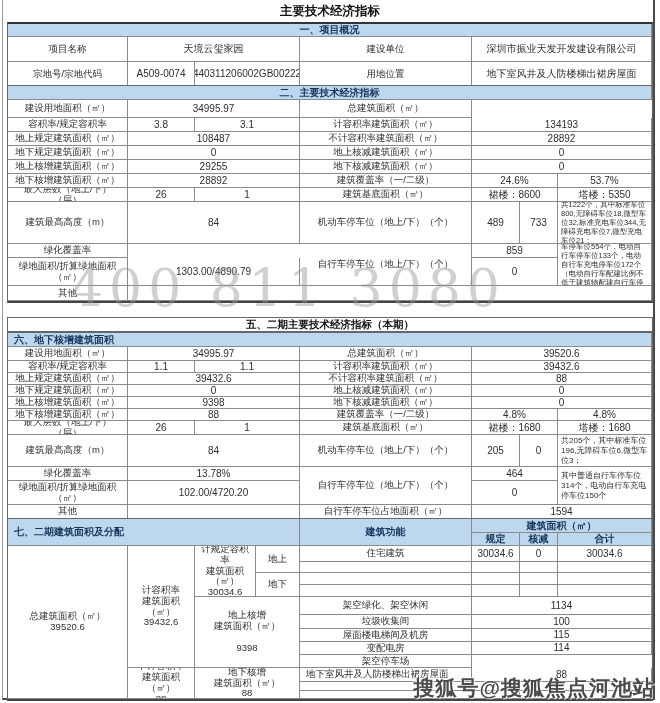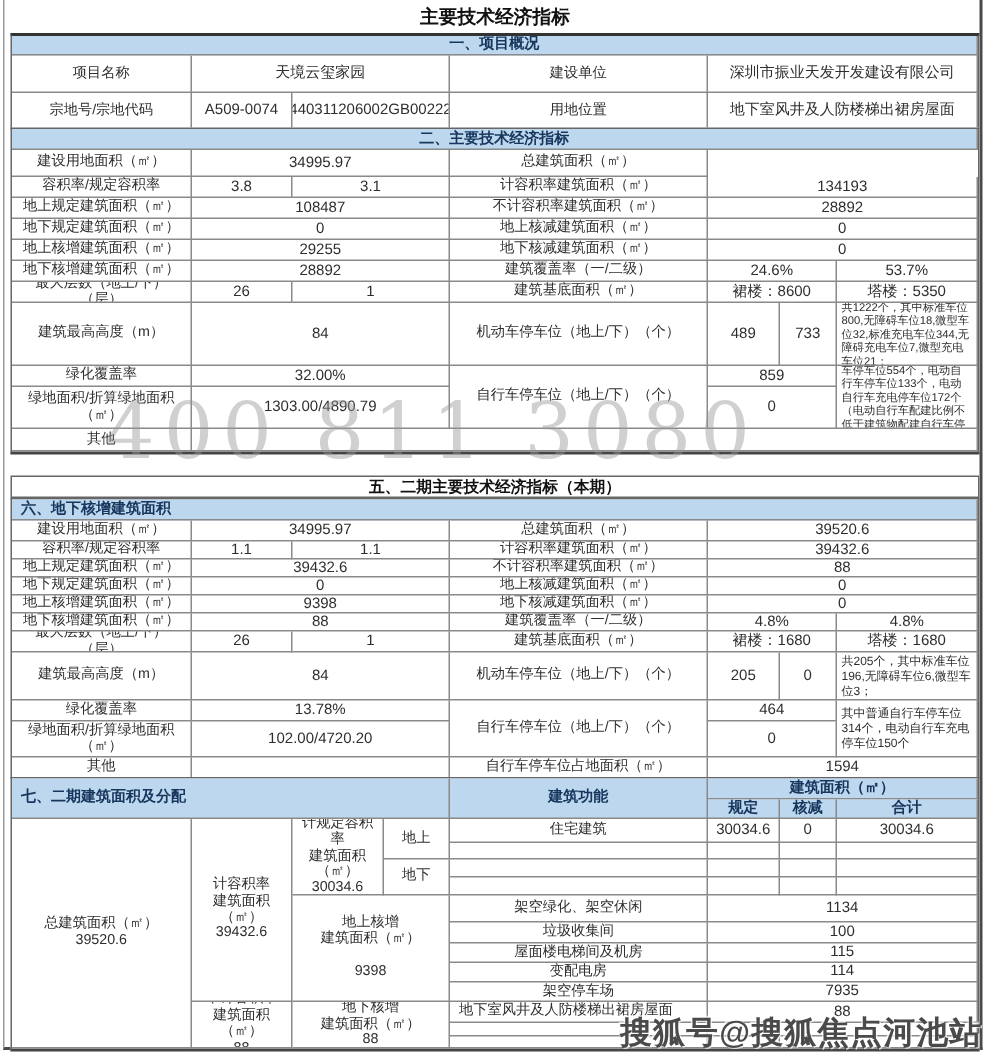--- a/index.html
+++ b/index.html
@@ -105,7 +105,6 @@
     <div class="c sm" style="grid-area:9/8/10/9">共1222个，其中标准车位800,无障碍车位18,微型车位32,标准充电车位344,无障碍充电车位7,微型充电车位21；</div>
 
     <div class="c" style="grid-area:10/1/11/2">绿化覆盖率</div>
-    <div class="c v" style="grid-area:10/2/11/5">32.00%</div>
     <div class="c" style="grid-area:10/5/12/6">自行车停车位（地上/下）（个）</div>
     <div class="c v" style="grid-area:10/6/11/8">859</div>
     <div class="c sm" style="grid-area:10/8/12/9">共859个，其中普通自行车停车位554个，电动自行车停车位133个，电动自行车充电停车位172个（电动自行车配建比例不低于建筑物配建自行车停车位的20%）</div>

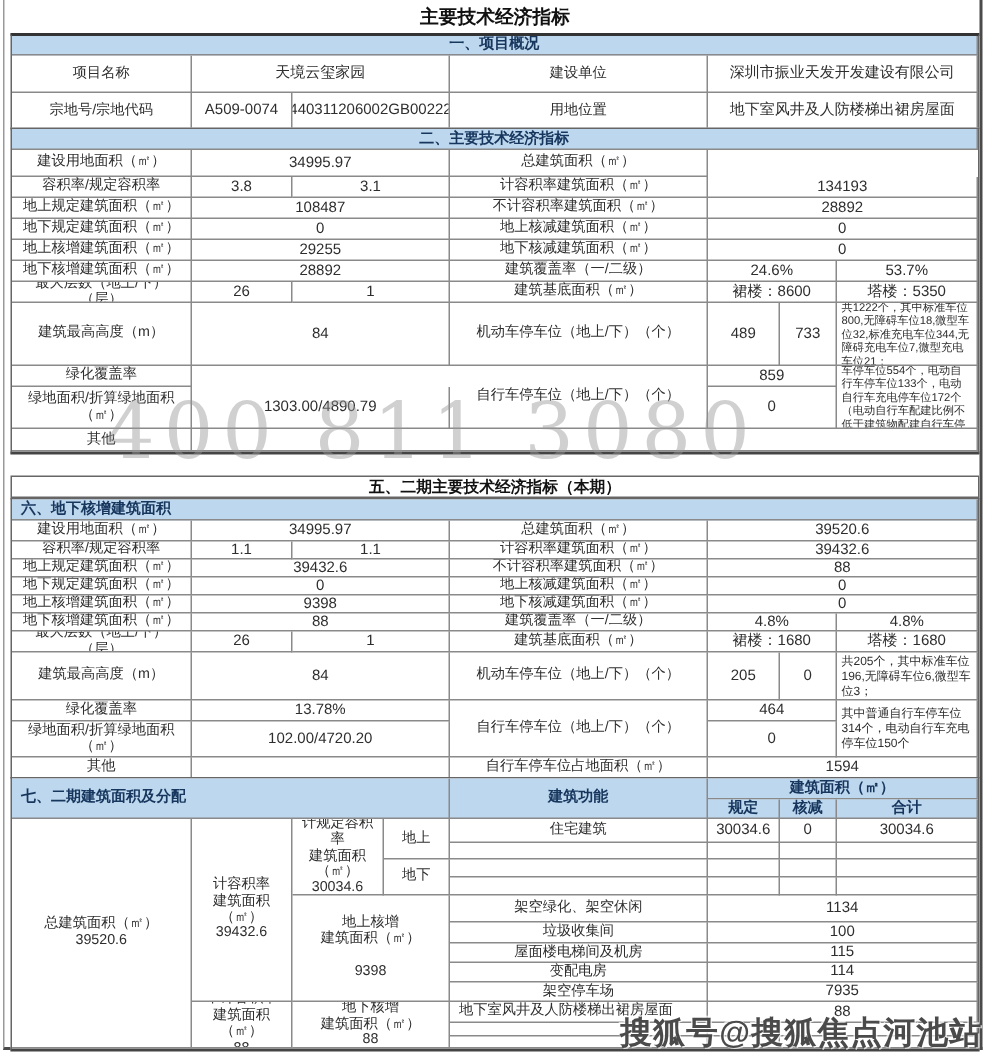--- a/index.html
+++ b/index.html
@@ -246,7 +246,6 @@
     <div class="c v" style="grid-area:10/6/11/9">114</div>
 
     <div class="c" style="grid-area:11/5/12/6">架空停车场</div>
-    <div class="c v" style="grid-area:11/6/12/9">7935</div>
 
     <div class="c left" style="grid-area:12/5/13/6">地下室风井及人防楼梯出裙房屋面</div>
     <div class="c v" style="grid-area:12/6/13/9">88</div>

